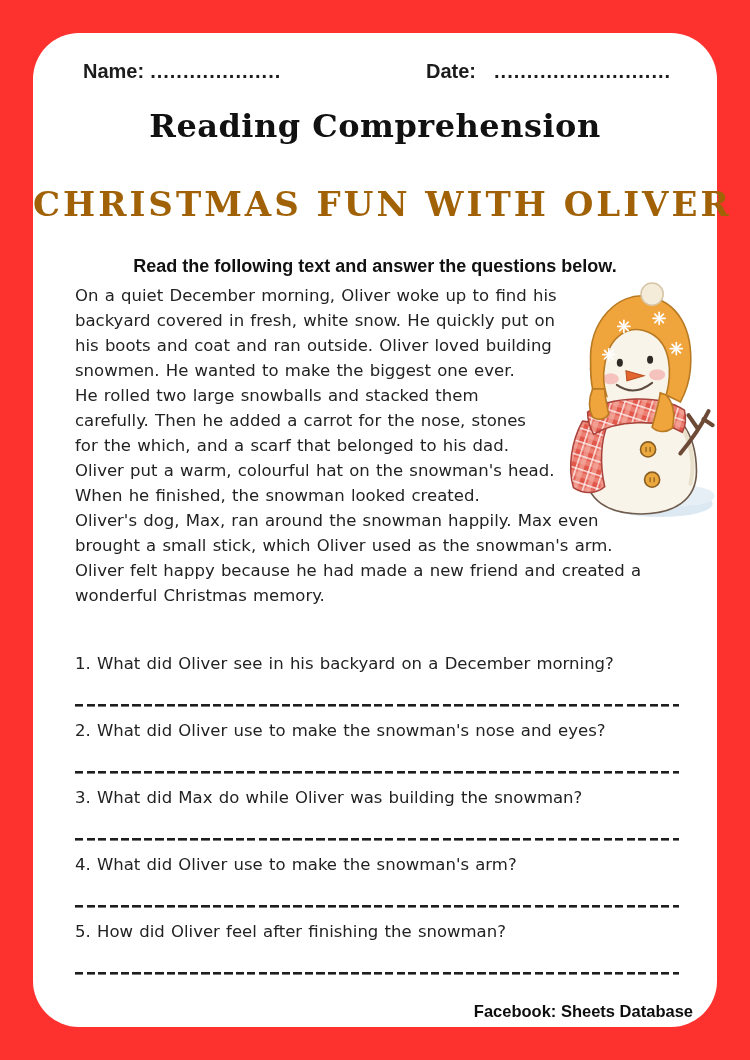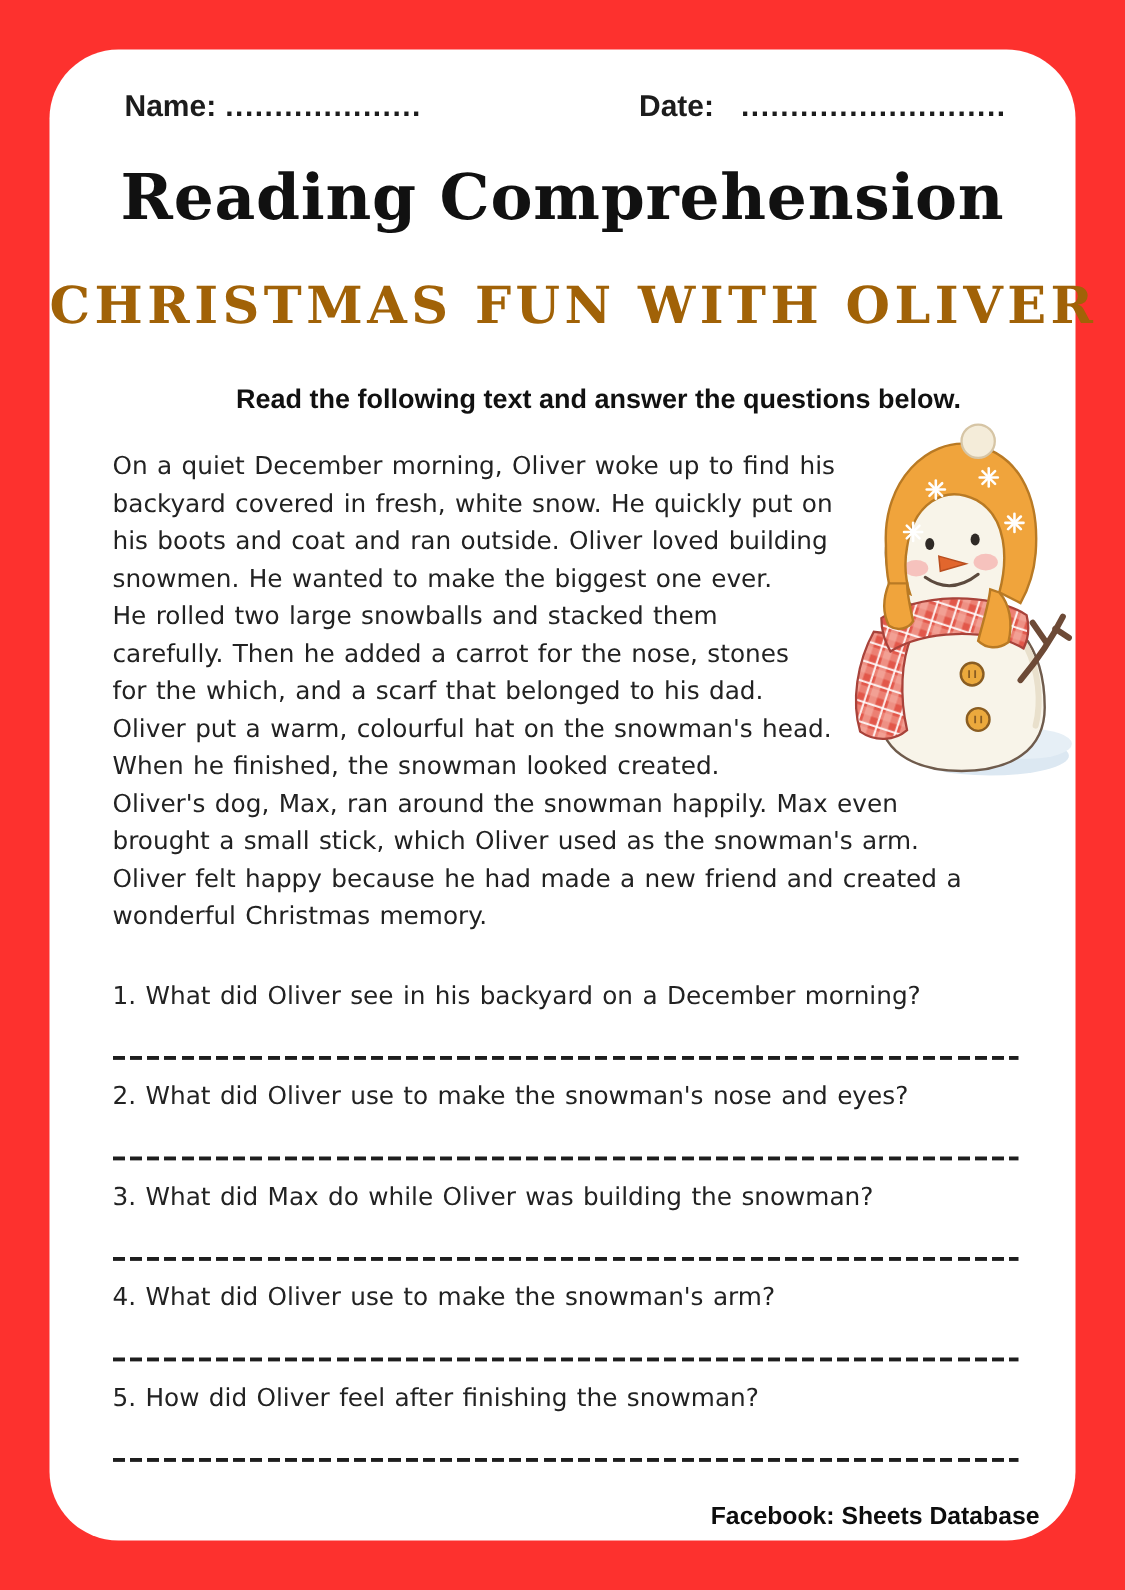--- a/index.html
+++ b/index.html
@@ -22,7 +22,7 @@
   
   .title{
     position:absolute;top:74px;left:0;width:100%;text-align:center;
-    font-family:"DejaVu Serif", serif;font-weight:bold;font-size:42px;
+    font-family:"DejaVu Serif", serif;font-weight:bold;font-size:32px;
     letter-spacing:0.5px;color:#111;
   }
   .subtitle{

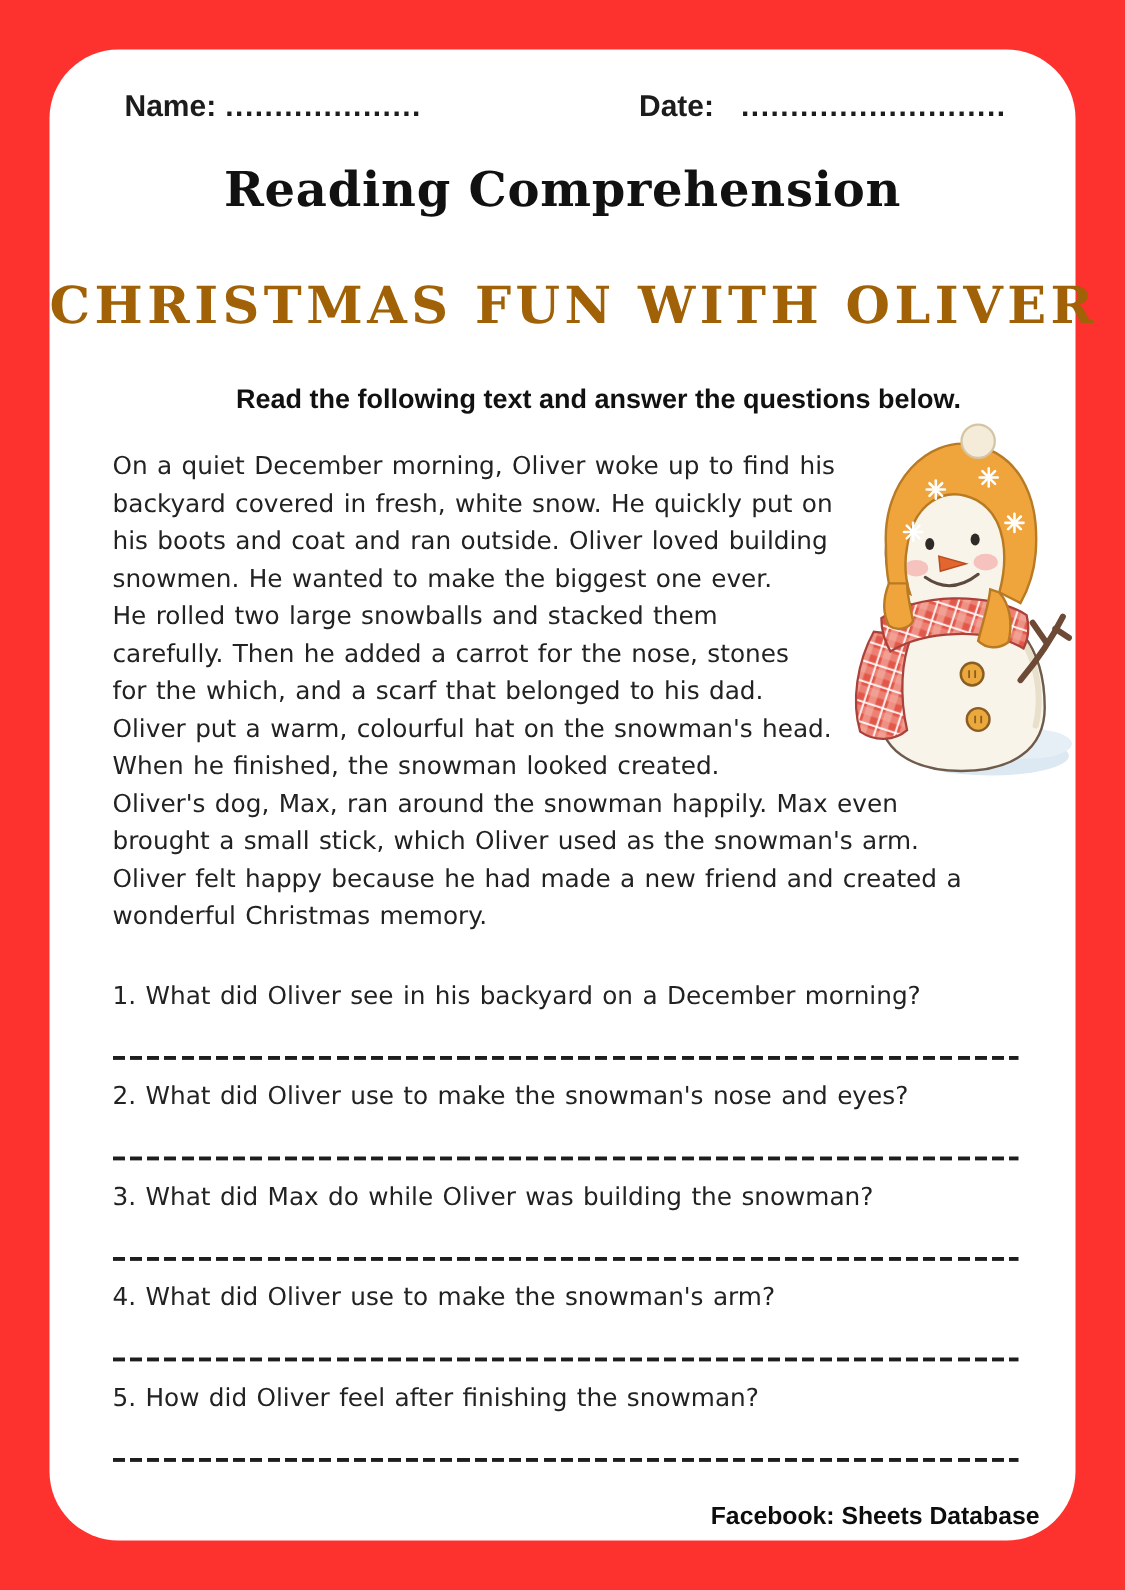--- a/index.html
+++ b/index.html
@@ -32,7 +32,7 @@
   }
   .instruction{
     position:absolute;top:223px;left:0;width:100%;text-align:center;
-    font-weight:bold;font-size:18px;color:#111;padding-left:24px;
+    font-weight:bold;font-size:18px;color:#111;
   }
   
   .passage{

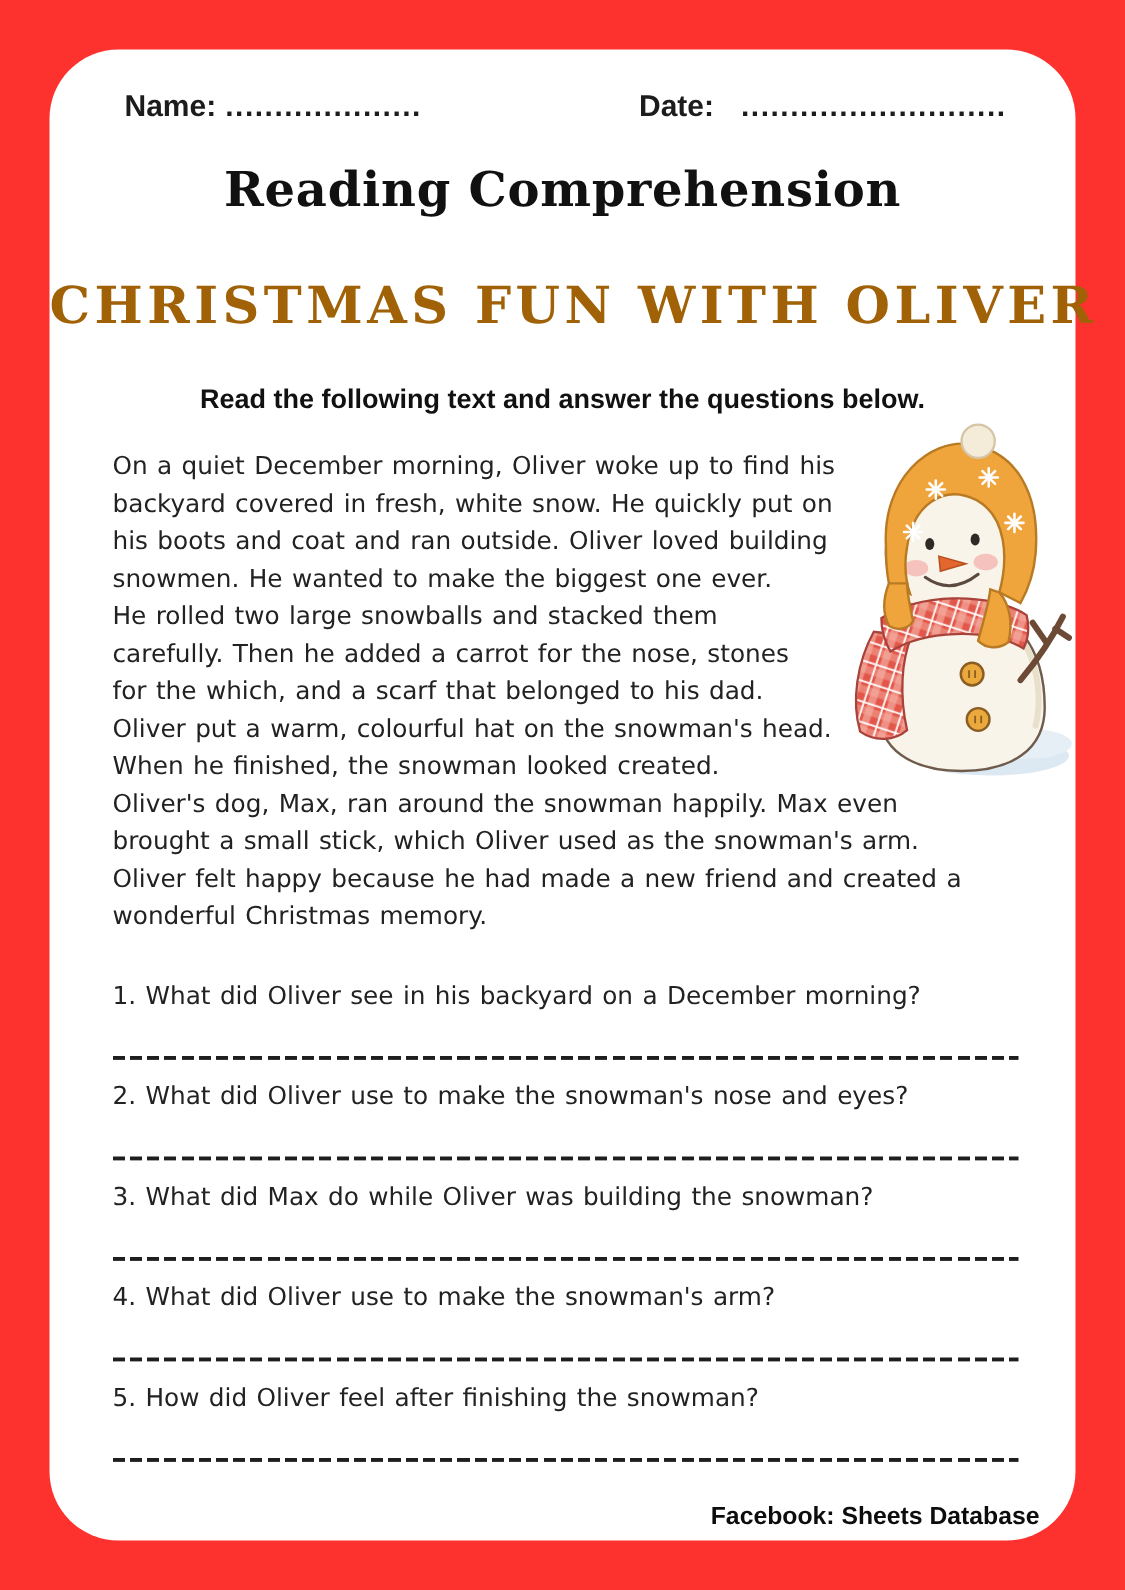--- a/index.html
+++ b/index.html
@@ -37,7 +37,7 @@
   
   .passage{
     position:absolute;top:250px;left:42px;right:38px;z-index:2;
-    font-family:"DejaVu Sans", sans-serif;font-size:16.5px;color:#222;margin-top:15px;
+    font-family:"DejaVu Sans", sans-serif;font-size:16.5px;color:#222;
   }
   .passage .pline{height:25px;line-height:25px;white-space:nowrap;word-spacing:1px;}
   

